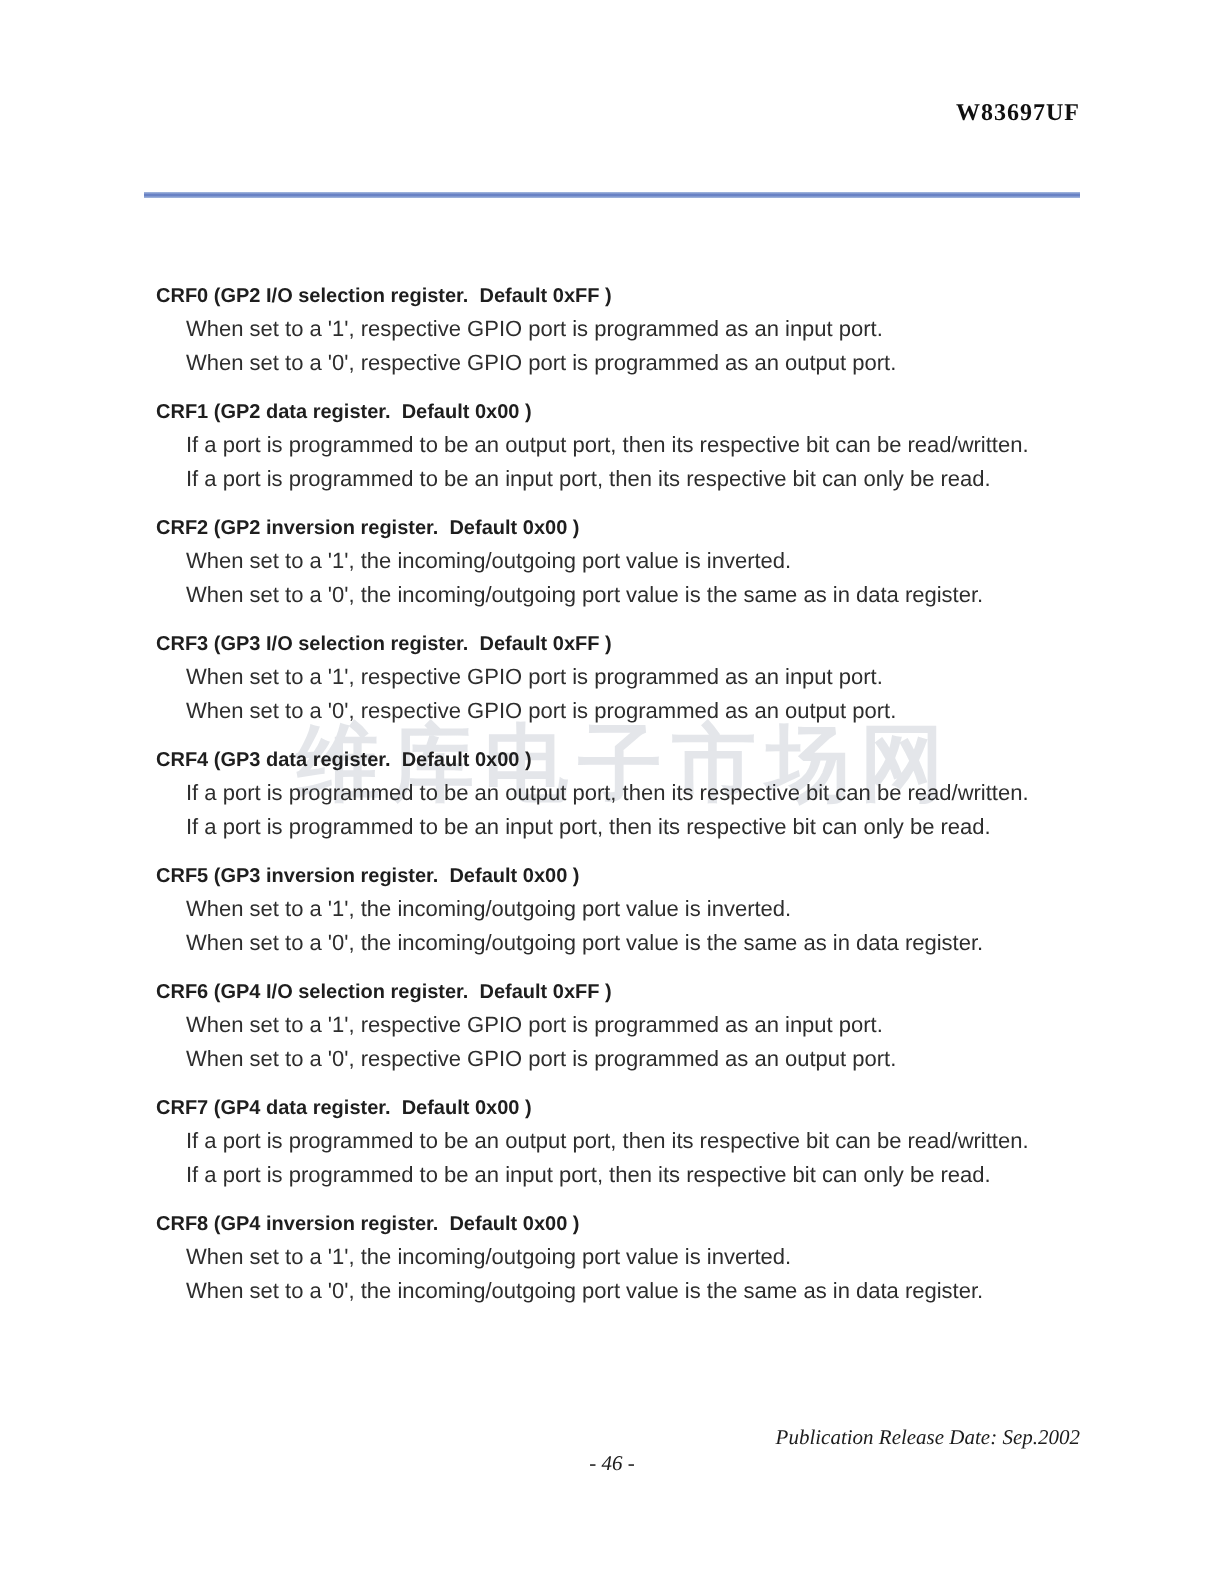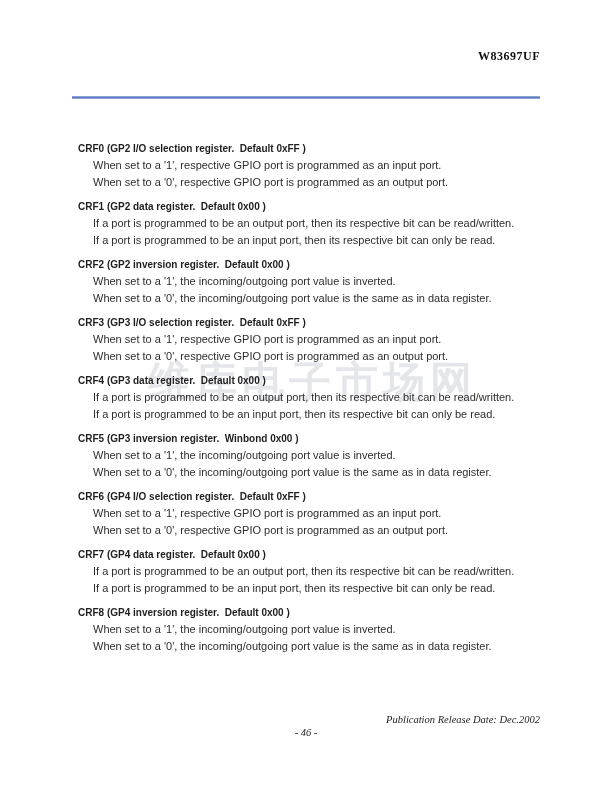--- a/index.html
+++ b/index.html
@@ -159,7 +159,7 @@
     </div>
 
     <div class="section">
-      <div class="section-heading">CRF5 (GP3 inversion register.  Winbond 0x00 )</div>
+      <div class="section-heading">CRF5 (GP3 inversion register.  Default 0x00 )</div>
       <div class="section-line">When set to a '1', the incoming/outgoing port value is inverted.</div>
       <div class="section-line">When set to a '0', the incoming/outgoing port value is the same as in data register.</div>
     </div>

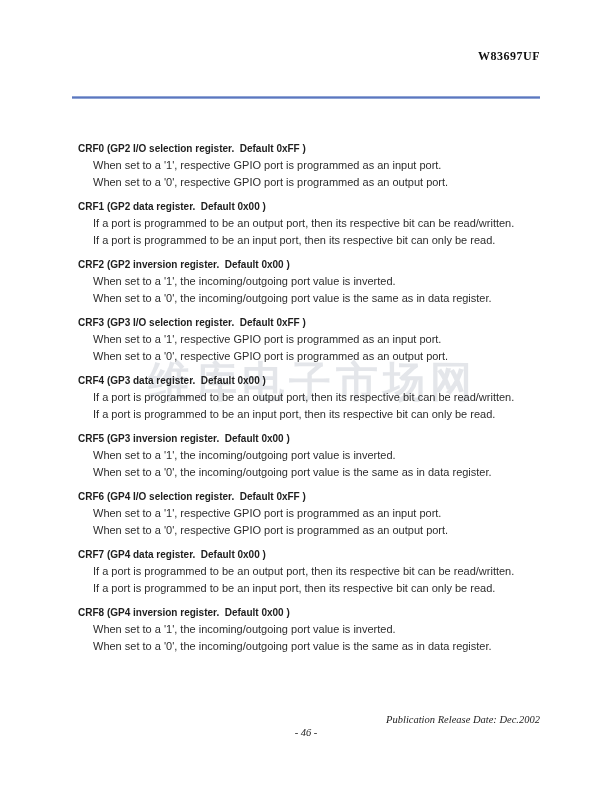--- a/index.html
+++ b/index.html
@@ -185,7 +185,7 @@
   </div>
 
   <div class="footer-right">
-    <div>Publication Release Date: Dec.2002</div>
+    <div>Publication Release Date: Sep.2002</div>
   </div>
   <div class="page-number">- 46 -</div>
 

